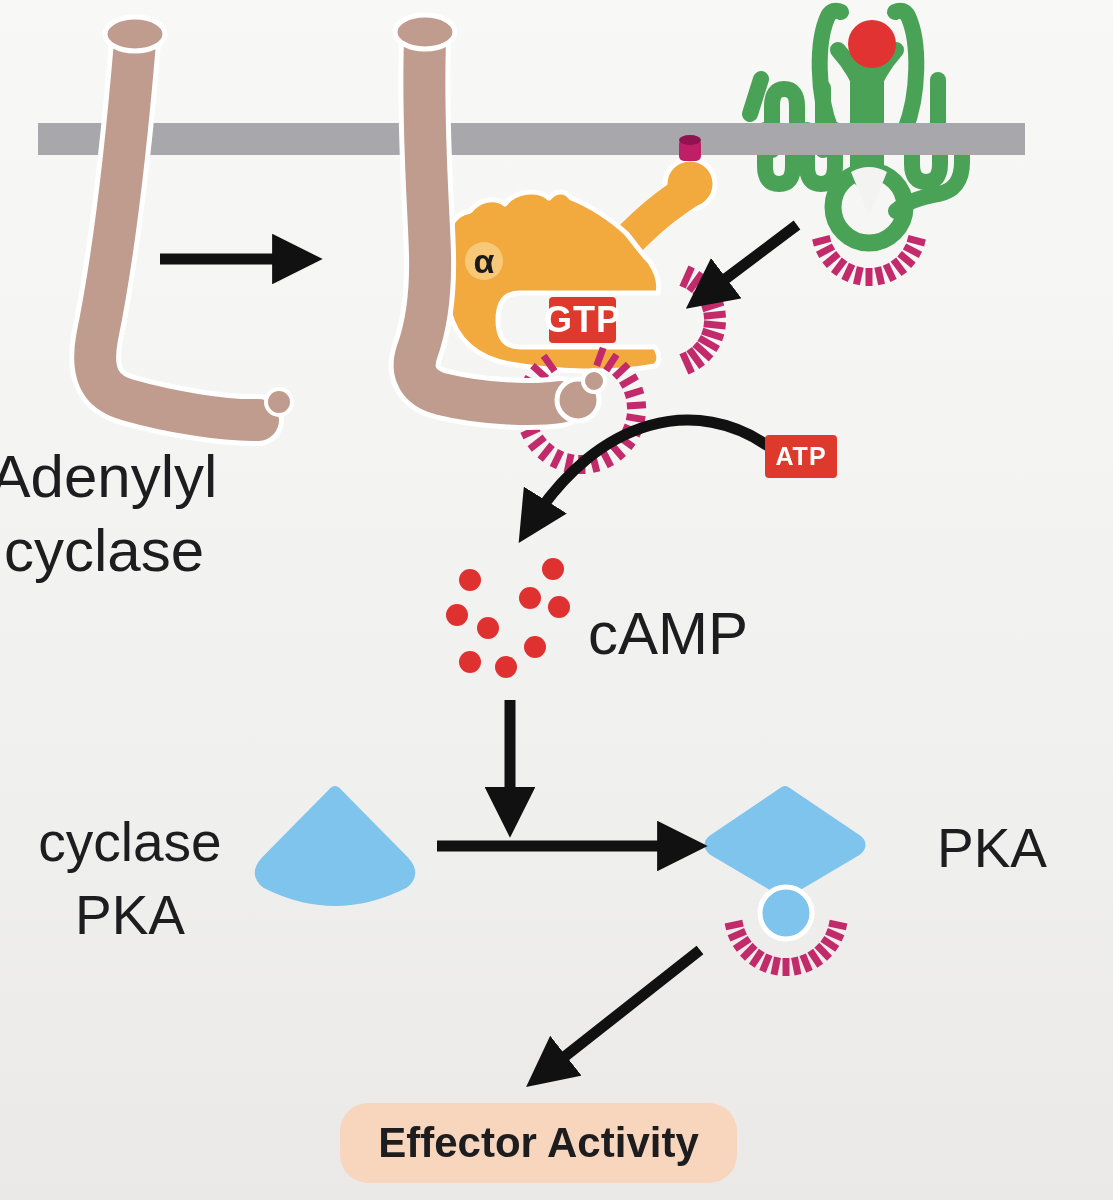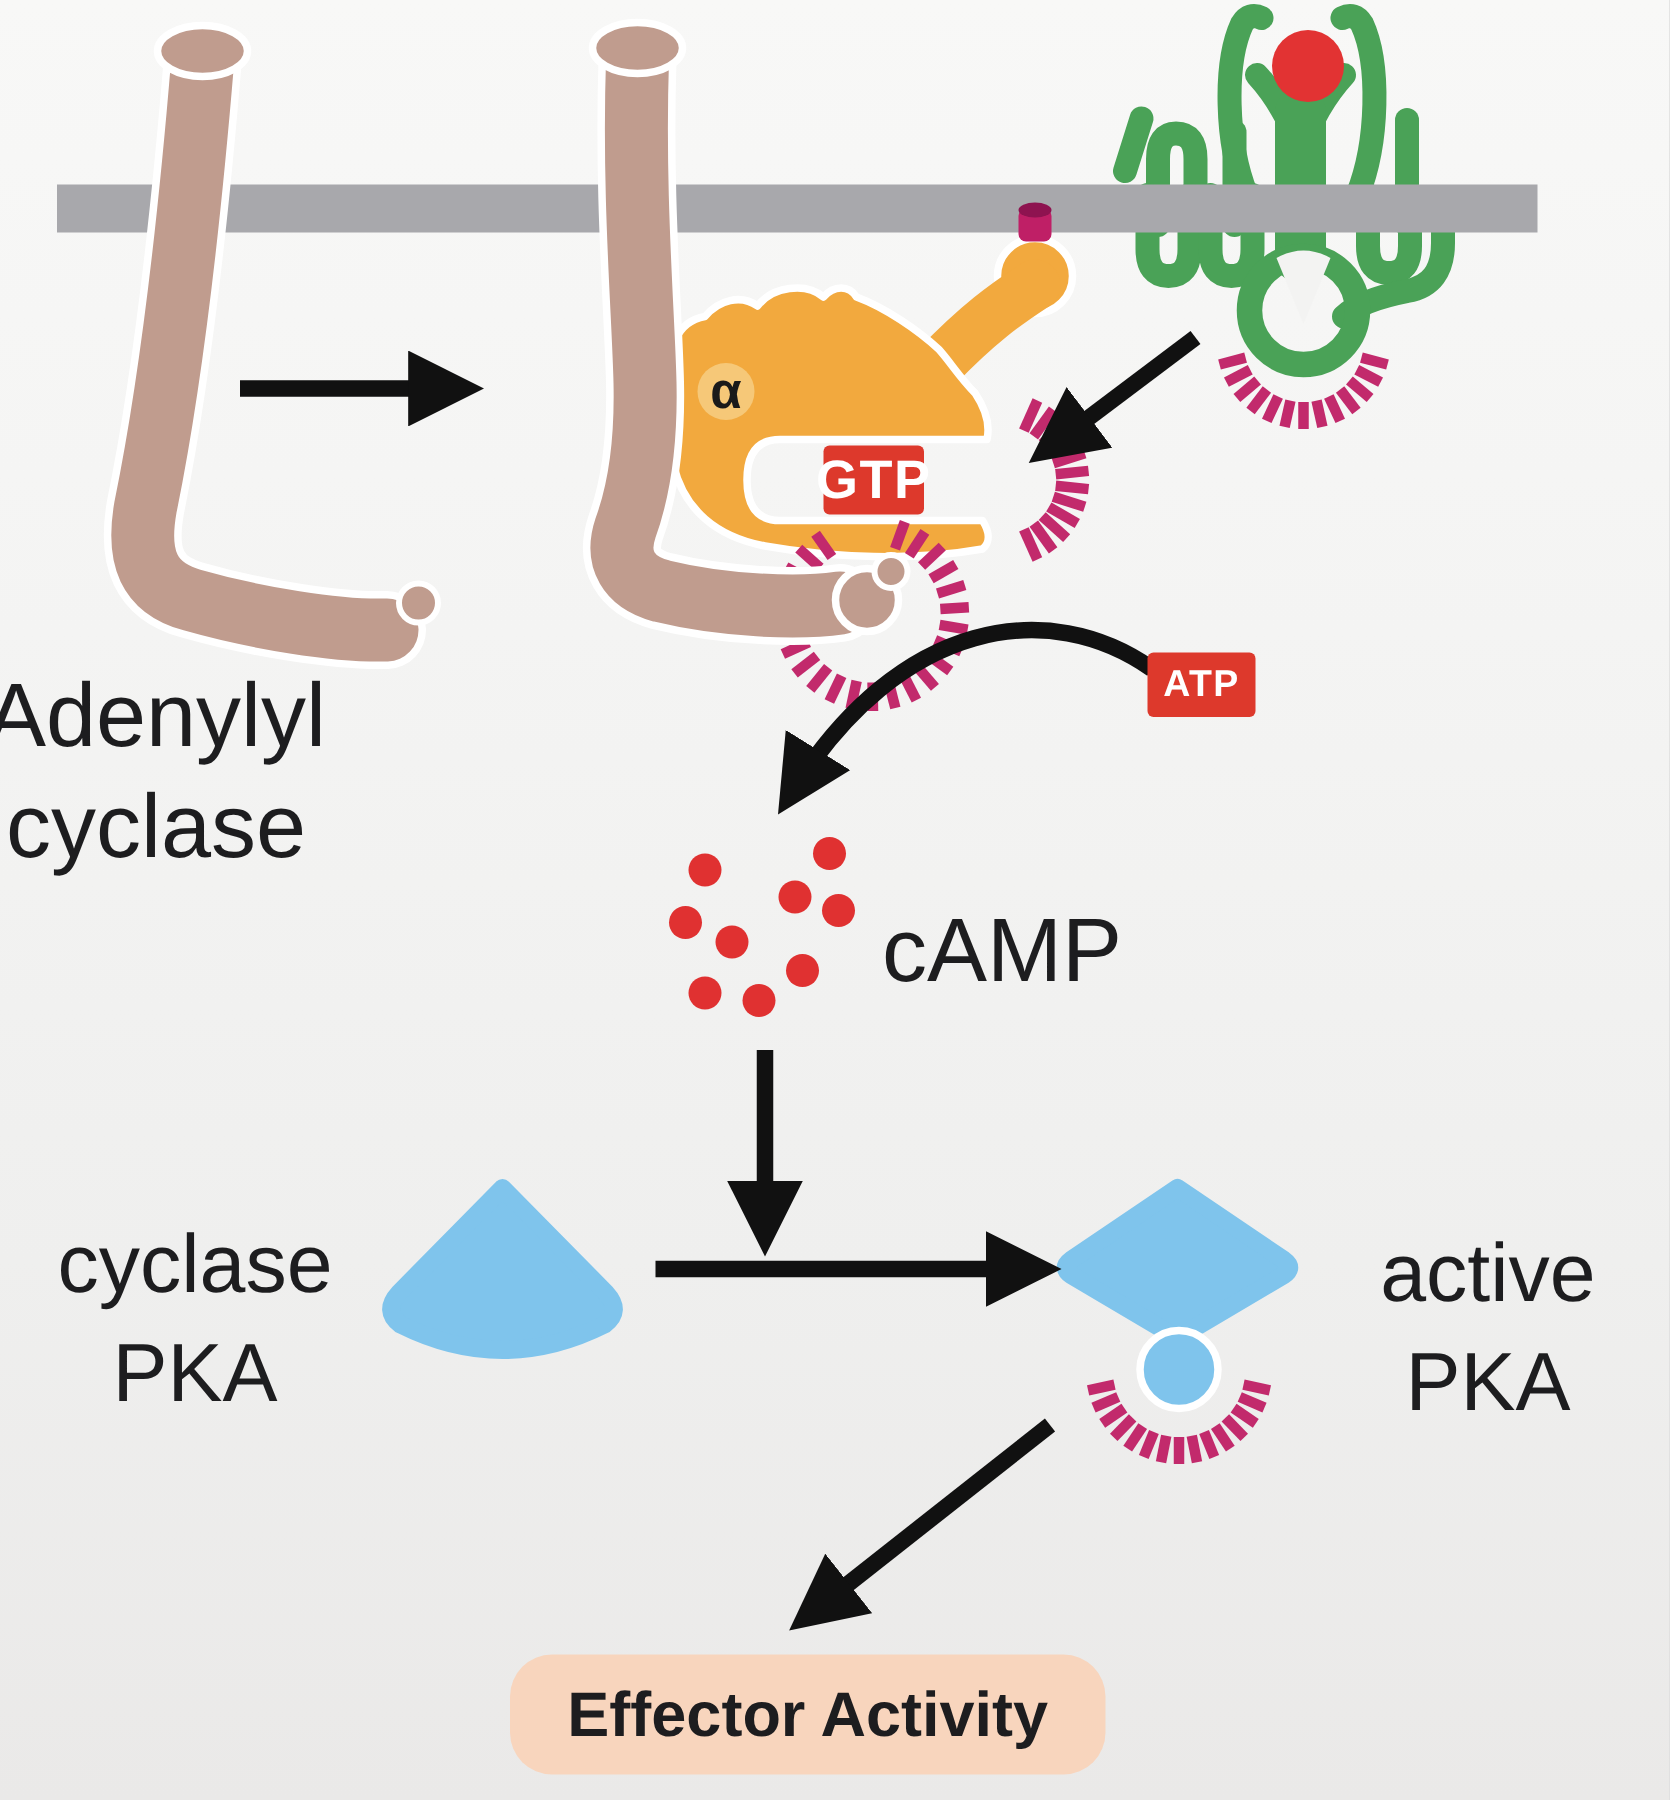--- a/index.html
+++ b/index.html
@@ -223,7 +223,6 @@
   </div>
 
   <div class="label" id="lbl-active">
-    <span>active</span>
     <span>PKA</span>
   </div>
 

